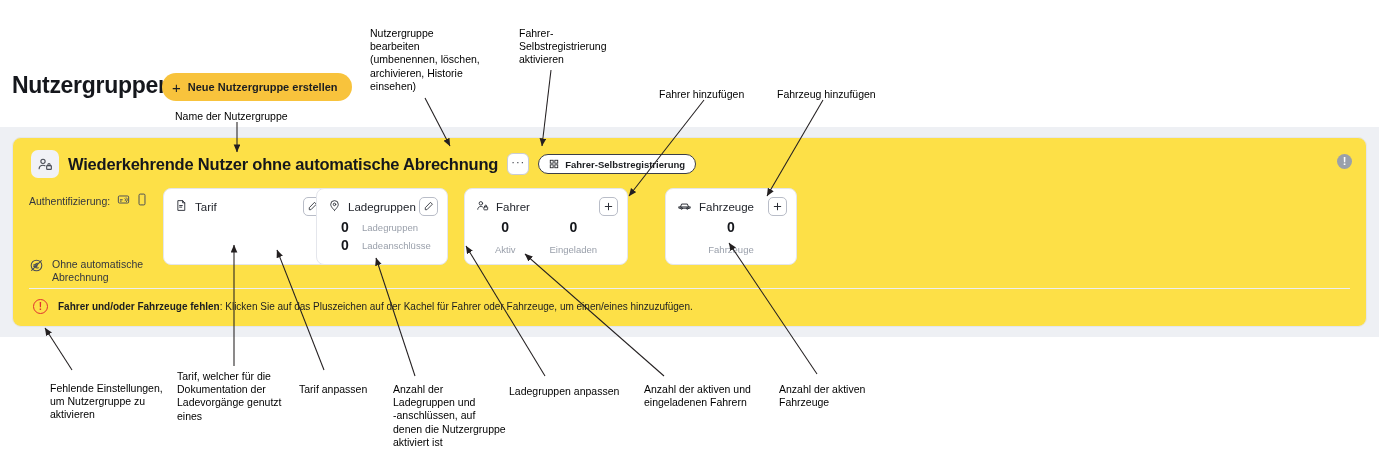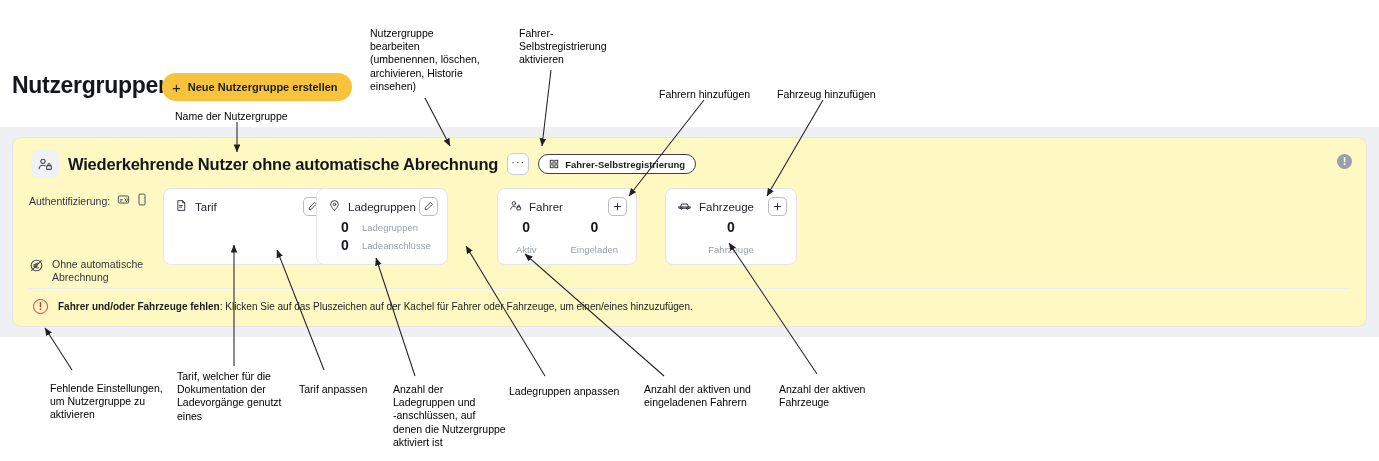--- a/index.html
+++ b/index.html
@@ -543,7 +543,7 @@
       <div class="anno-label" style="left: 519px; top: 27px;">Fahrer-
 Selbstregistrierung
 aktivieren</div>
-      <div class="anno-label" style="left: 659px; top: 88px;">Fahrern hinzufügen</div>
+      <div class="anno-label" style="left: 659px; top: 88px;">Fahrer hinzufügen</div>
       <div class="anno-label" style="left: 777px; top: 88px;">Fahrzeug hinzufügen</div>
       <div class="anno-label" style="left: 50px; top: 382px;">Fehlende Einstellungen,
 um Nutzergruppe zu

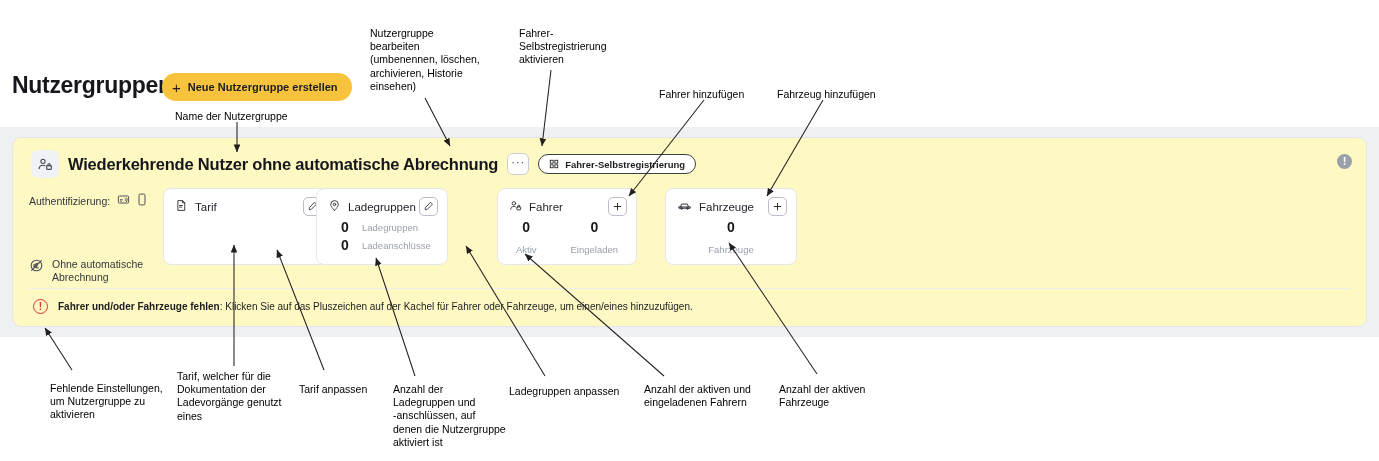--- a/index.html
+++ b/index.html
@@ -91,7 +91,7 @@
     top: 137px;
     width: 1355px;
     height: 190px;
-    background: #fef9c3;
+    background: #fde047;
     border: 1px solid #e4e6ec;
     border-radius: 9px;
     box-sizing: border-box;

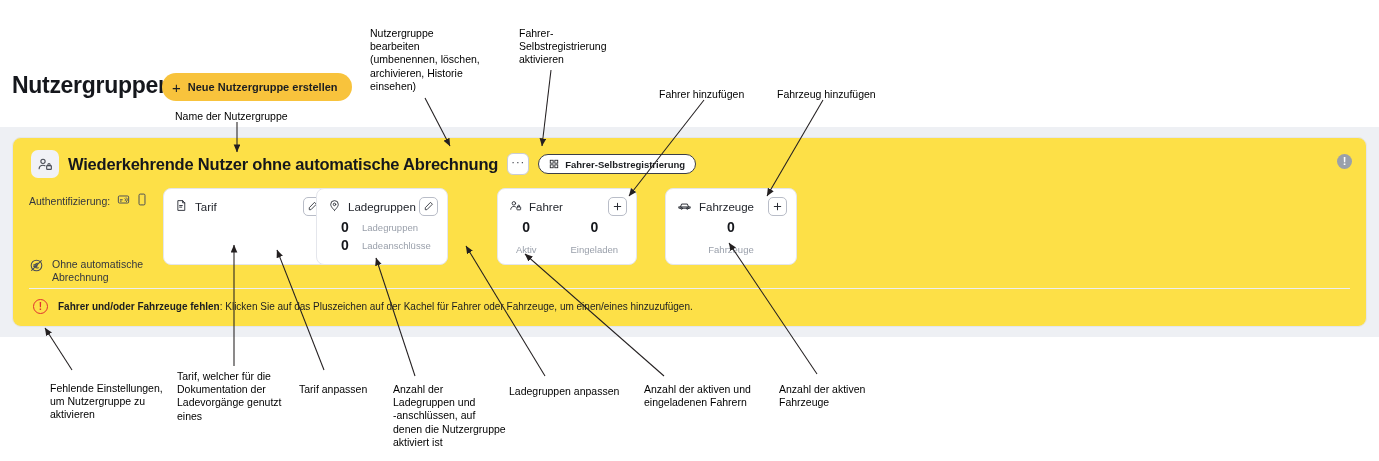--- a/index.html
+++ b/index.html
@@ -438,7 +438,7 @@
       </div>
     </div>
 
-    <div class="tile" style="left:484px;width:140px;">
+    <div class="tile" style="left:451px;width:164px;">
       <div class="tile-head">
         <span class="tile-head-left">
           <span>

